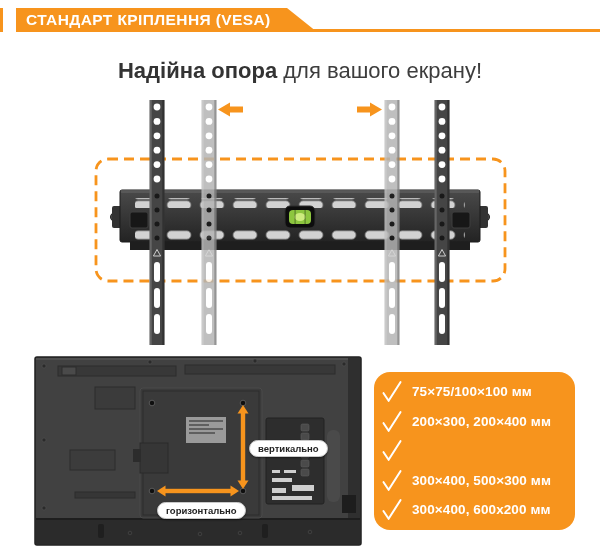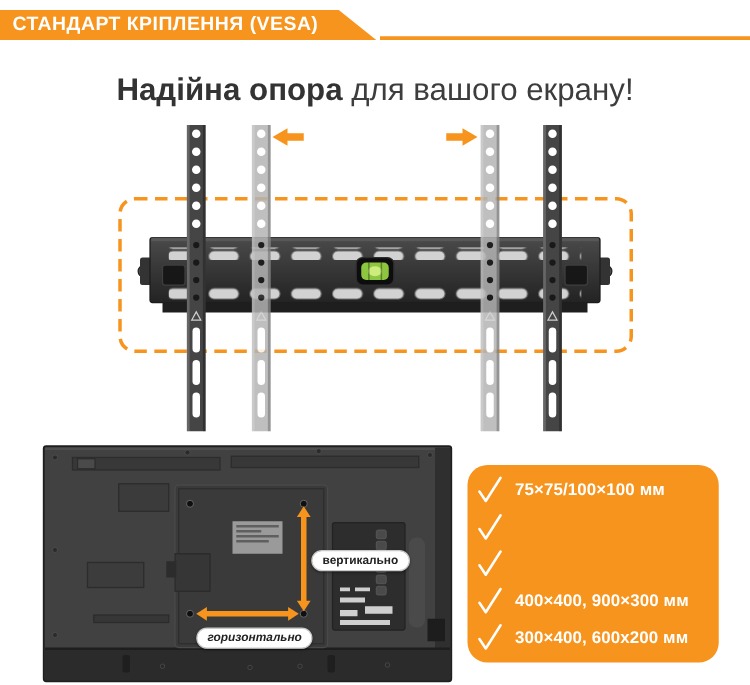--- a/index.html
+++ b/index.html
@@ -8,7 +8,7 @@
 
   
   .accent-strip{position:absolute;left:0;top:8px;width:3px;height:24px;background:#F7941D;}
-  .banner{position:absolute;left:0;top:8px;width:301px;height:24px;background:#F7941D;
+  .banner{position:absolute;left:16px;top:8px;width:301px;height:24px;background:#F7941D;
           clip-path:polygon(0 0,271px 0,301px 24px,0 24px);
           color:#fff;font-weight:bold;font-size:15.5px;line-height:24px;
           padding-left:10px;box-sizing:border-box;letter-spacing:.4px;white-space:nowrap;}

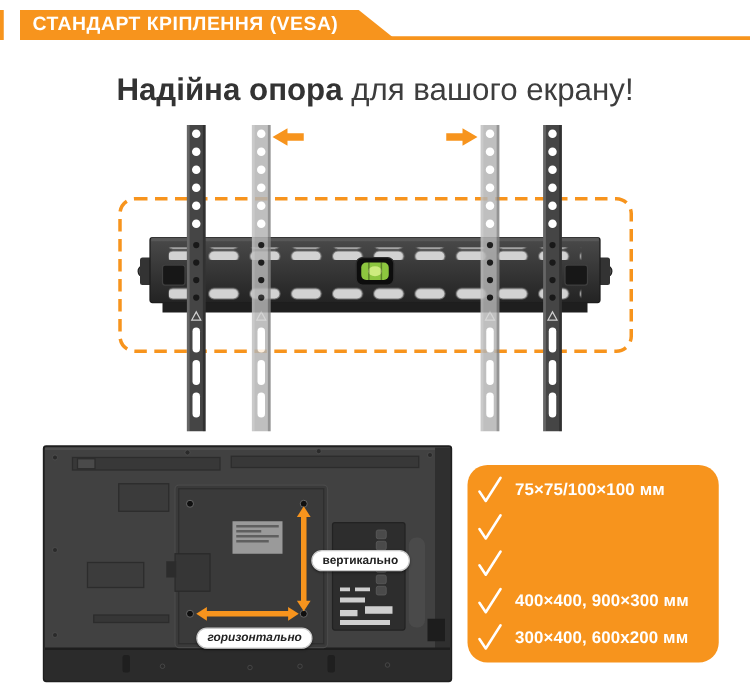--- a/index.html
+++ b/index.html
@@ -16,7 +16,7 @@
 
   
   .headline{position:absolute;left:0;top:58px;width:600px;text-align:center;
-            font-size:25px;color:#333;white-space:nowrap;}
+            font-size:22px;color:#333;white-space:nowrap;}
   .headline .hl-bold{font-weight:bold;}
   .headline .hl-rest{font-weight:normal;color:#3d3d3d;}
 

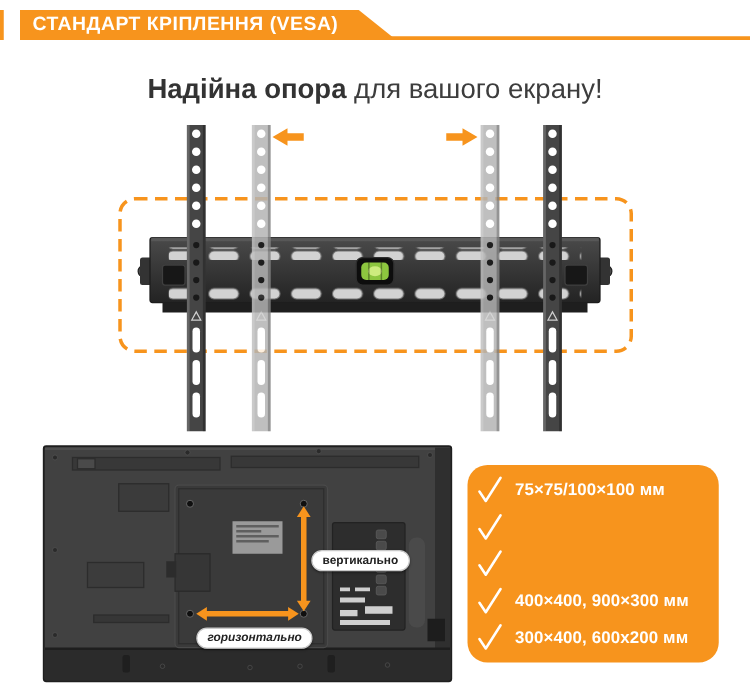--- a/index.html
+++ b/index.html
@@ -221,6 +221,7 @@
       <svg width="22" height="25" viewBox="0 0 26 28">
           <path d="M3 16 L9 25 L23 3" fill="none" stroke="#fff" stroke-width="2.4" stroke-linecap="round" stroke-linejoin="round"></path>
         </svg>
+      <span class="vesa-text">200×300, 200×400 мм</span>
     </div>
     <div class="vesa-row">
       <svg width="22" height="25" viewBox="0 0 26 28">

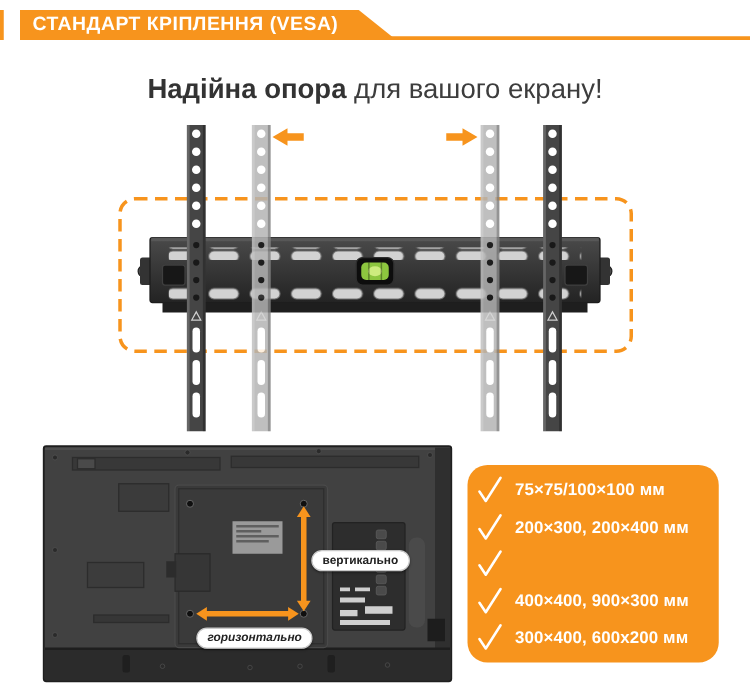--- a/index.html
+++ b/index.html
@@ -232,7 +232,7 @@
       <svg width="22" height="25" viewBox="0 0 26 28">
           <path d="M3 16 L9 25 L23 3" fill="none" stroke="#fff" stroke-width="2.4" stroke-linecap="round" stroke-linejoin="round"></path>
         </svg>
-      <span class="vesa-text">400×400, 900×300 мм</span>
+      <span class="vesa-text">300×400, 500×300 мм</span>
     </div>
     <div class="vesa-row">
       <svg width="22" height="25" viewBox="0 0 26 28">

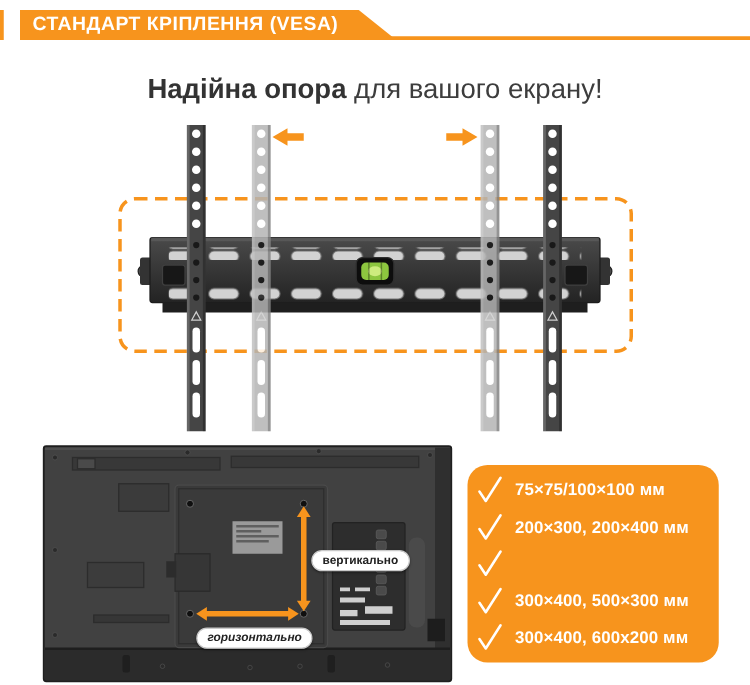--- a/index.html
+++ b/index.html
@@ -29,7 +29,7 @@
         box-shadow:0 1px 2px rgba(0,0,0,.45);font-size:9.5px;font-weight:bold;color:#222;
         padding:2px 8px;line-height:1.2;white-space:nowrap;}
   .pill-v{left:249px;top:440px;}
-  .pill-h{left:157px;top:502px;font-style:italic;}
+  .pill-h{left:157px;top:502px;}
 
   
   .vesa-panel{position:absolute;left:374px;top:372px;width:201px;height:158px;

